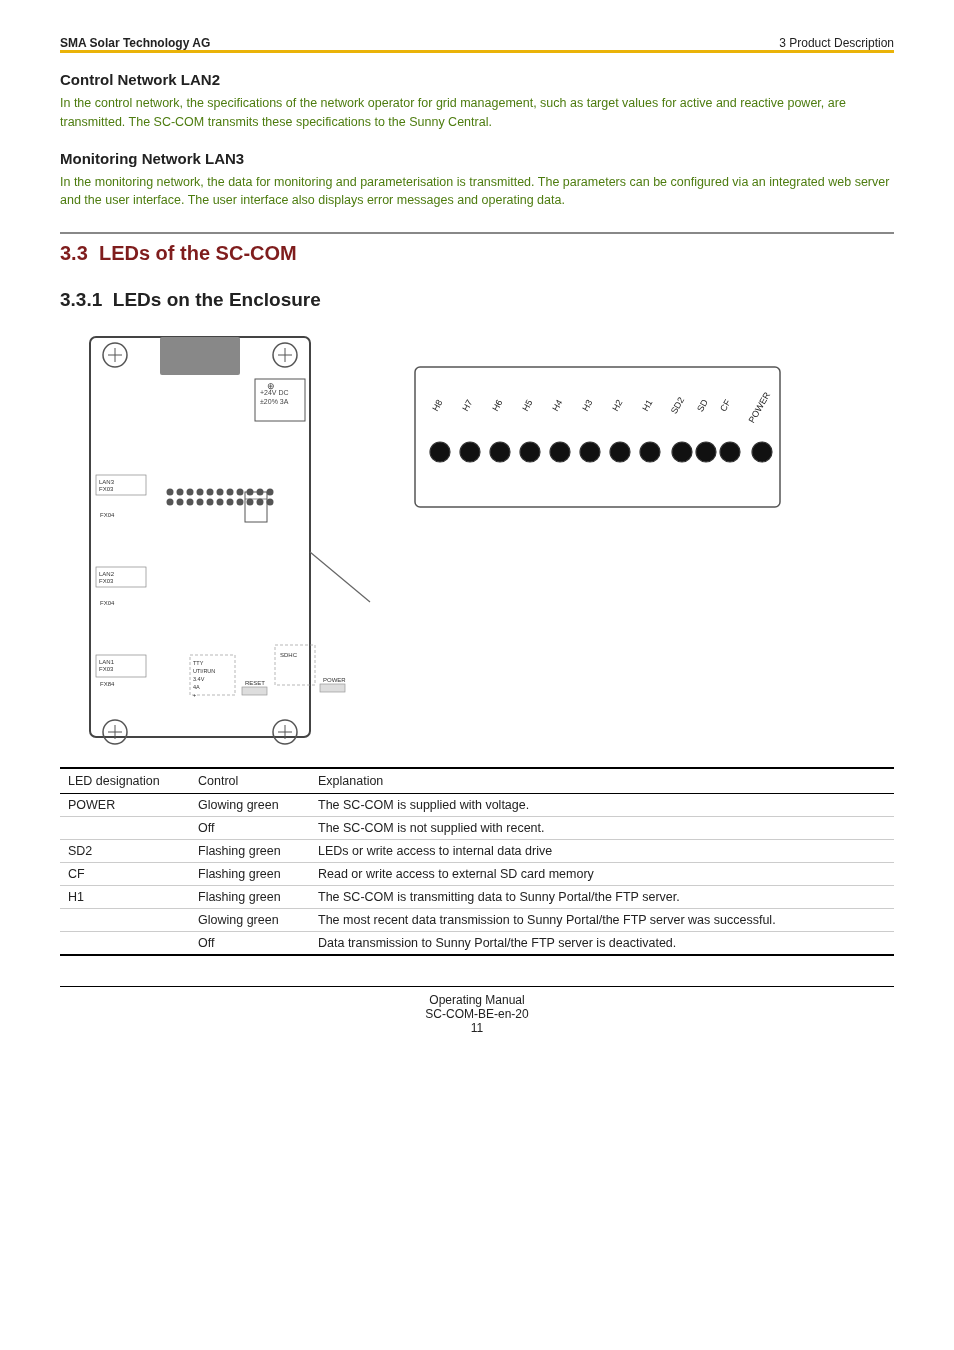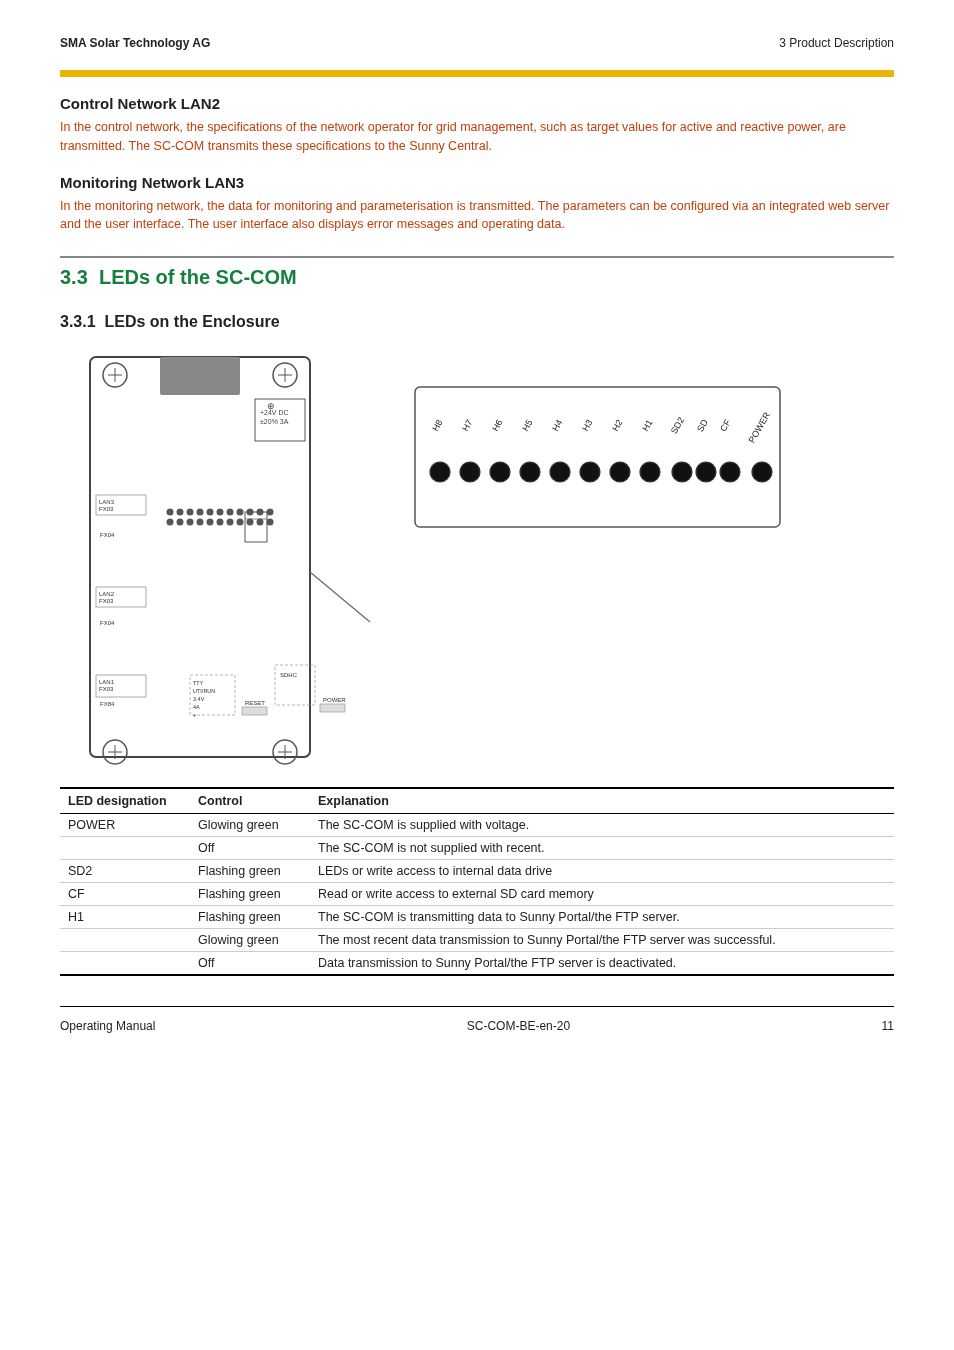--- a/index.html
+++ b/index.html
@@ -22,8 +22,8 @@
       display: flex;
       justify-content: space-between;
       align-items: flex-start;
-      border-bottom: 7px solid #eab308;
-      padding-bottom: 20px;
+      border-bottom: 3px solid #eab308;
+      padding-bottom: 0;
       margin-bottom: 18px;
     }
     .page-header-left {

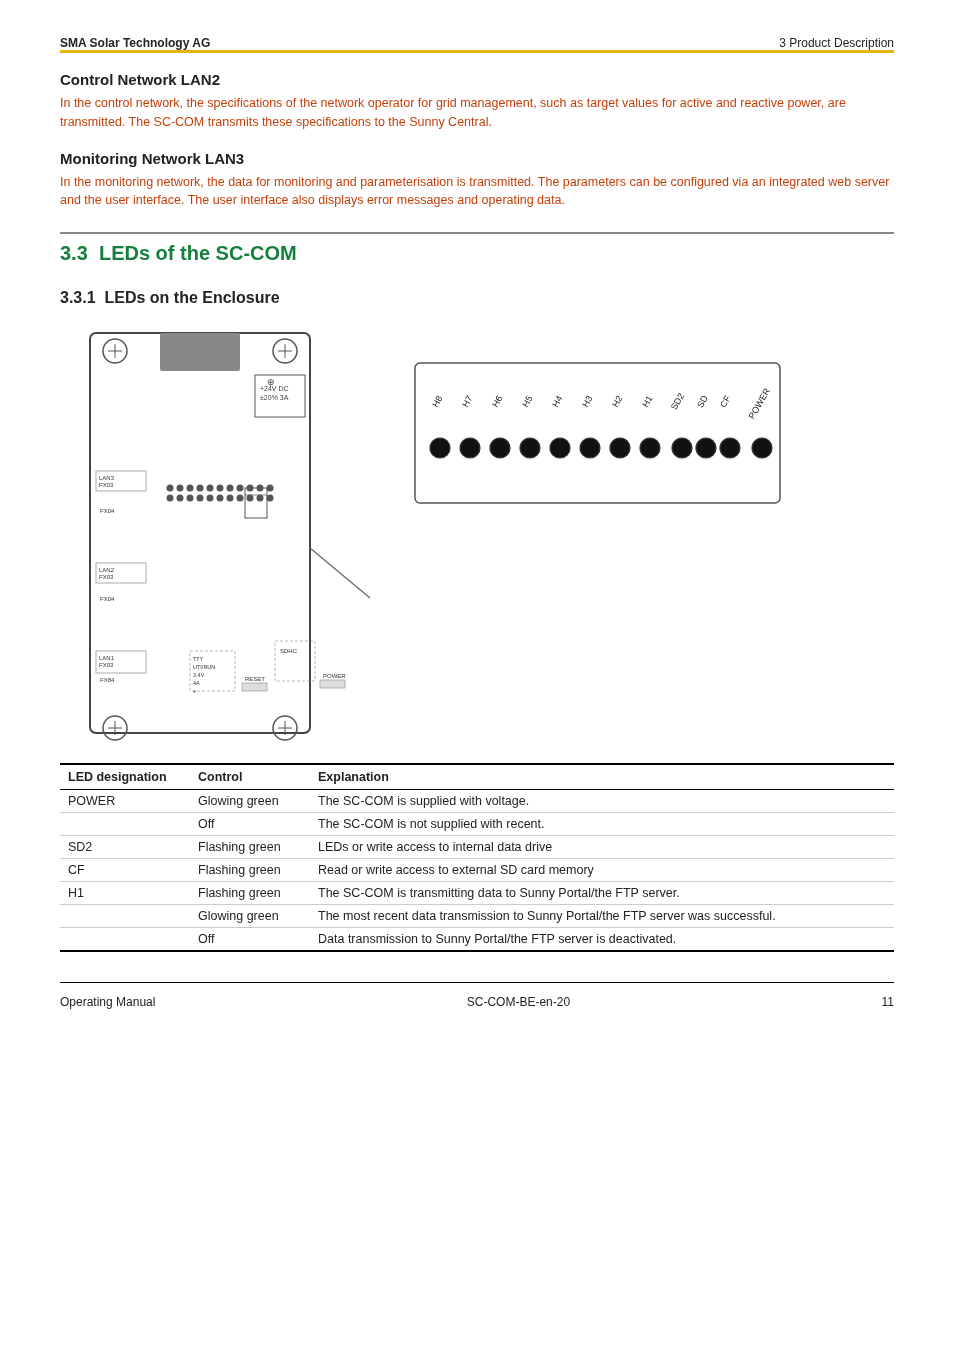--- a/index.html
+++ b/index.html
@@ -43,7 +43,7 @@
       font-size: 12.5px;
       line-height: 1.5;
       margin-bottom: 10px;
-      color: #c2410c;
+      color: #4d7c0f;
     }
     .chapter-title {
       font-size: 20px;

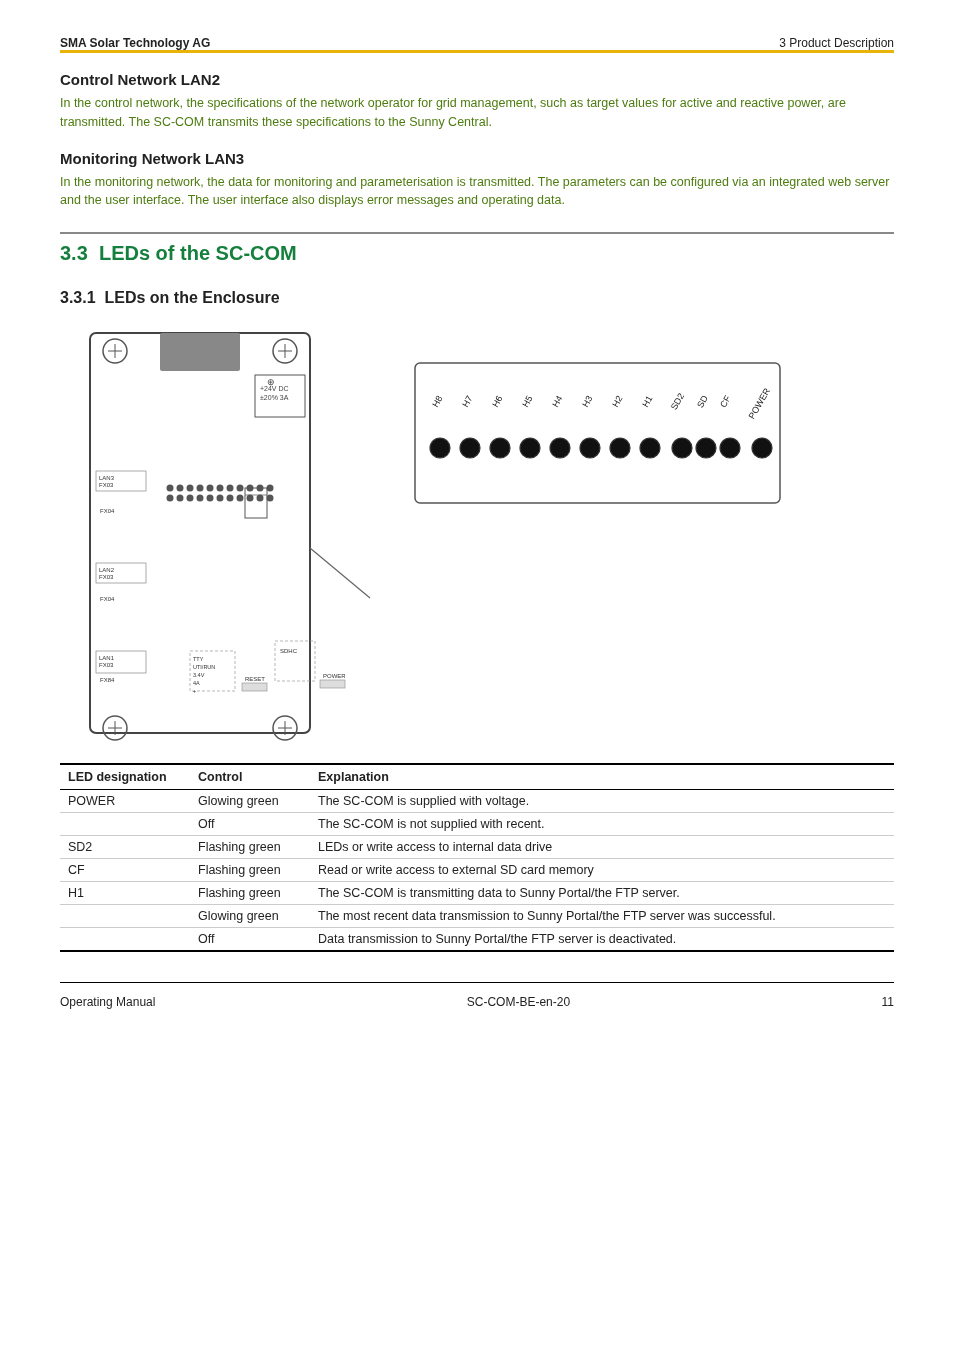--- a/index.html
+++ b/index.html
@@ -48,7 +48,7 @@
     .chapter-title {
       font-size: 20px;
       font-weight: bold;
-      color: #15803d;
+      color: #7f1d1d;
       margin-top: 22px;
       margin-bottom: 10px;
       border-top: 2px solid #888;

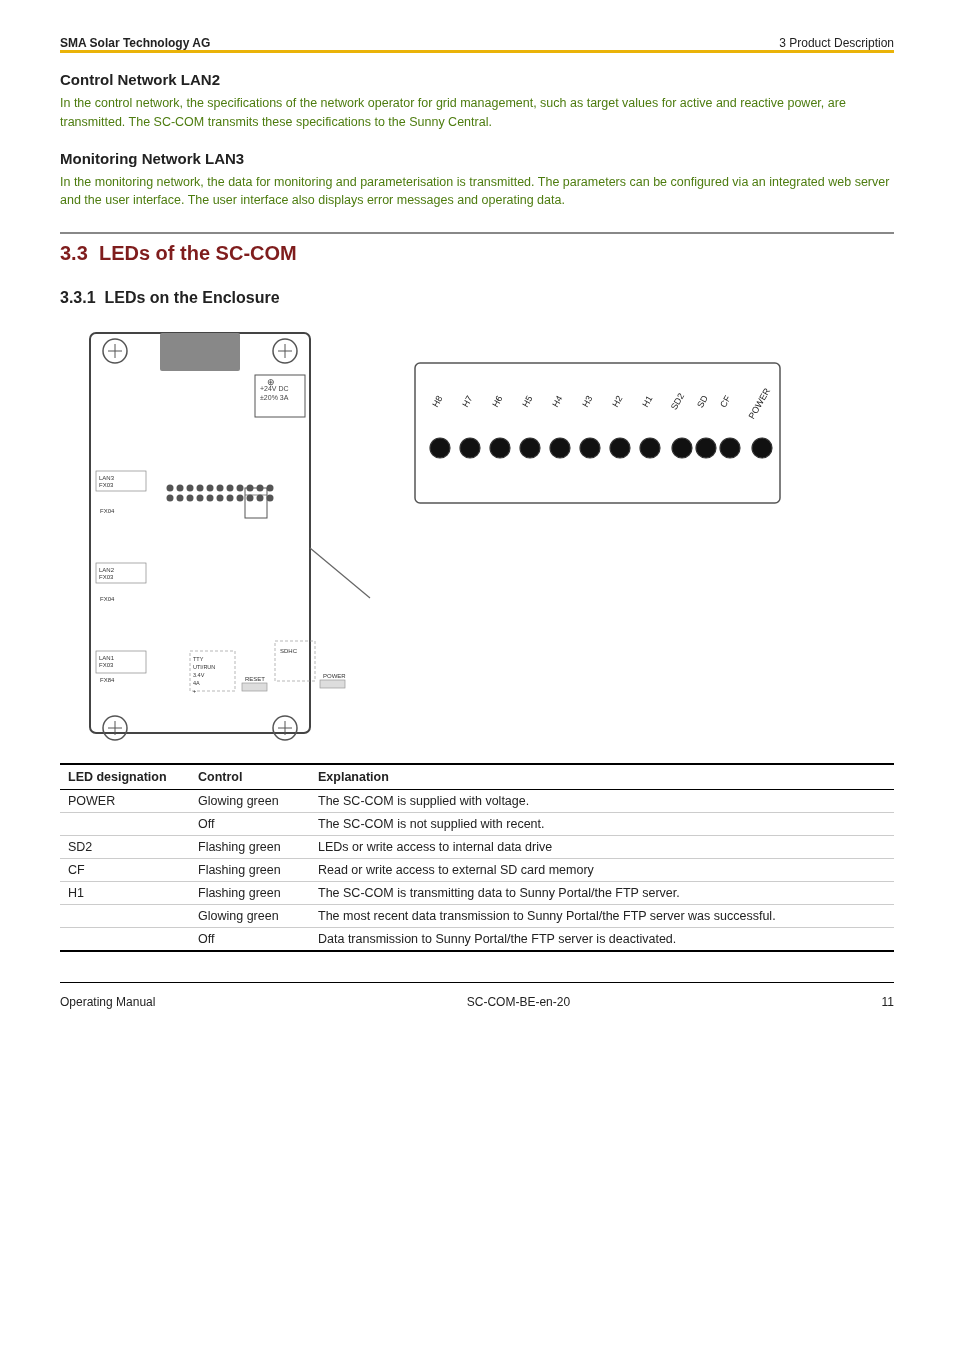--- a/index.html
+++ b/index.html
@@ -55,7 +55,7 @@
       padding-top: 8px;
     }
     .sub-section-title {
-      font-size: 16px;
+      font-size: 19px;
       font-weight: bold;
       margin-top: 24px;
       margin-bottom: 10px;

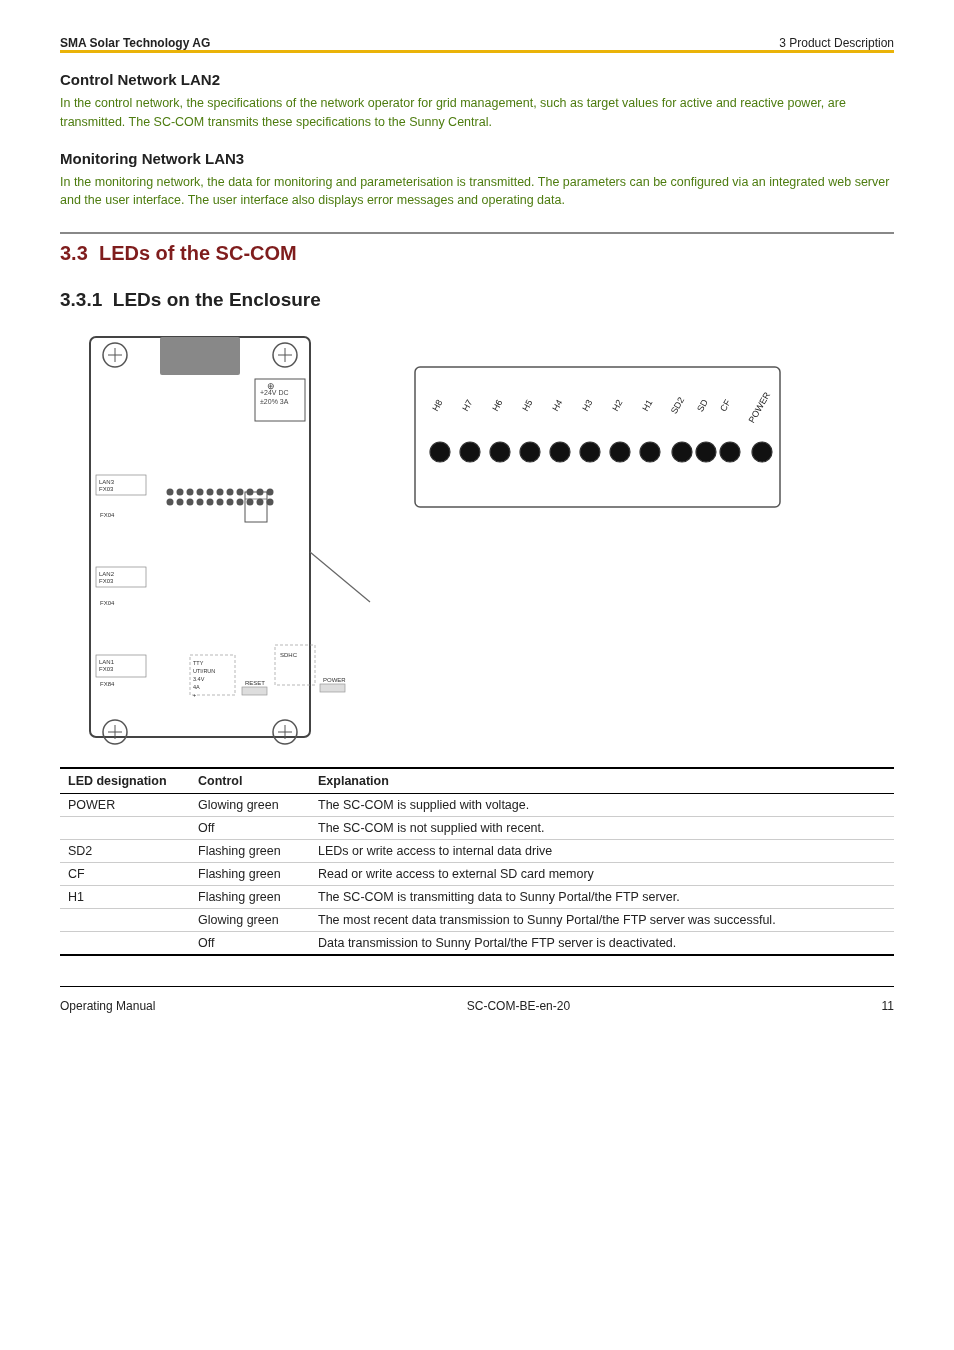--- a/index.html
+++ b/index.html
@@ -92,7 +92,7 @@
       border-bottom: 1.5px solid #000;
     }
     .led-table thead th {
-      font-weight: bold;
+      font-weight: normal;
       padding: 5px 8px;
       text-align: left;
       vertical-align: bottom;

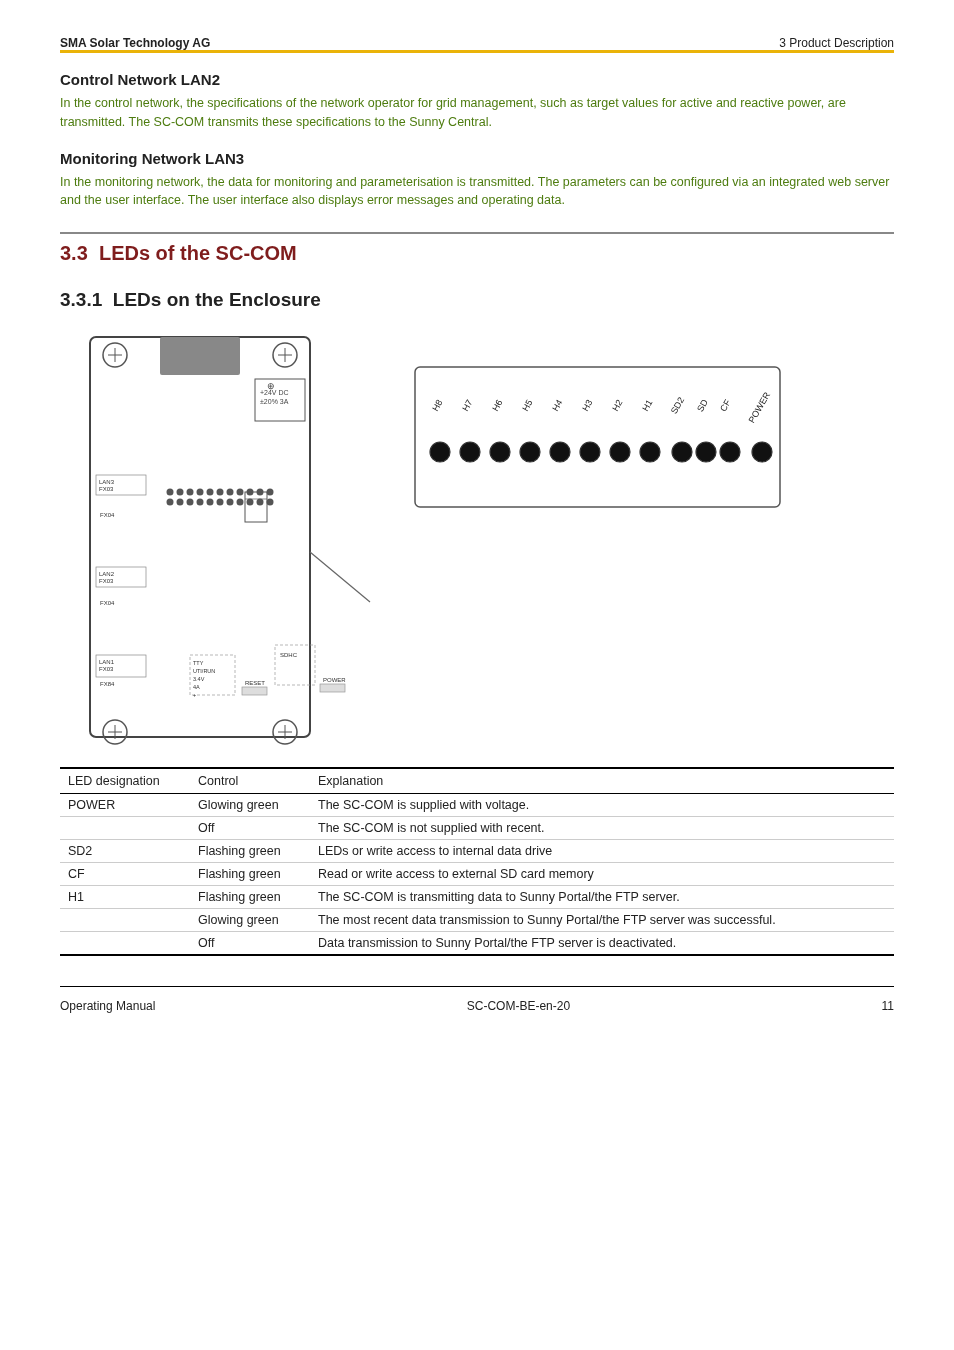--- a/index.html
+++ b/index.html
@@ -118,8 +118,9 @@
       align-items: center;
       border-top: 1px solid #000;
       margin-top: 30px;
-      padding-top: 12px;
+      padding-top: 6px;
       font-size: 12px;
+      flex-direction: column;
     }
 
     

